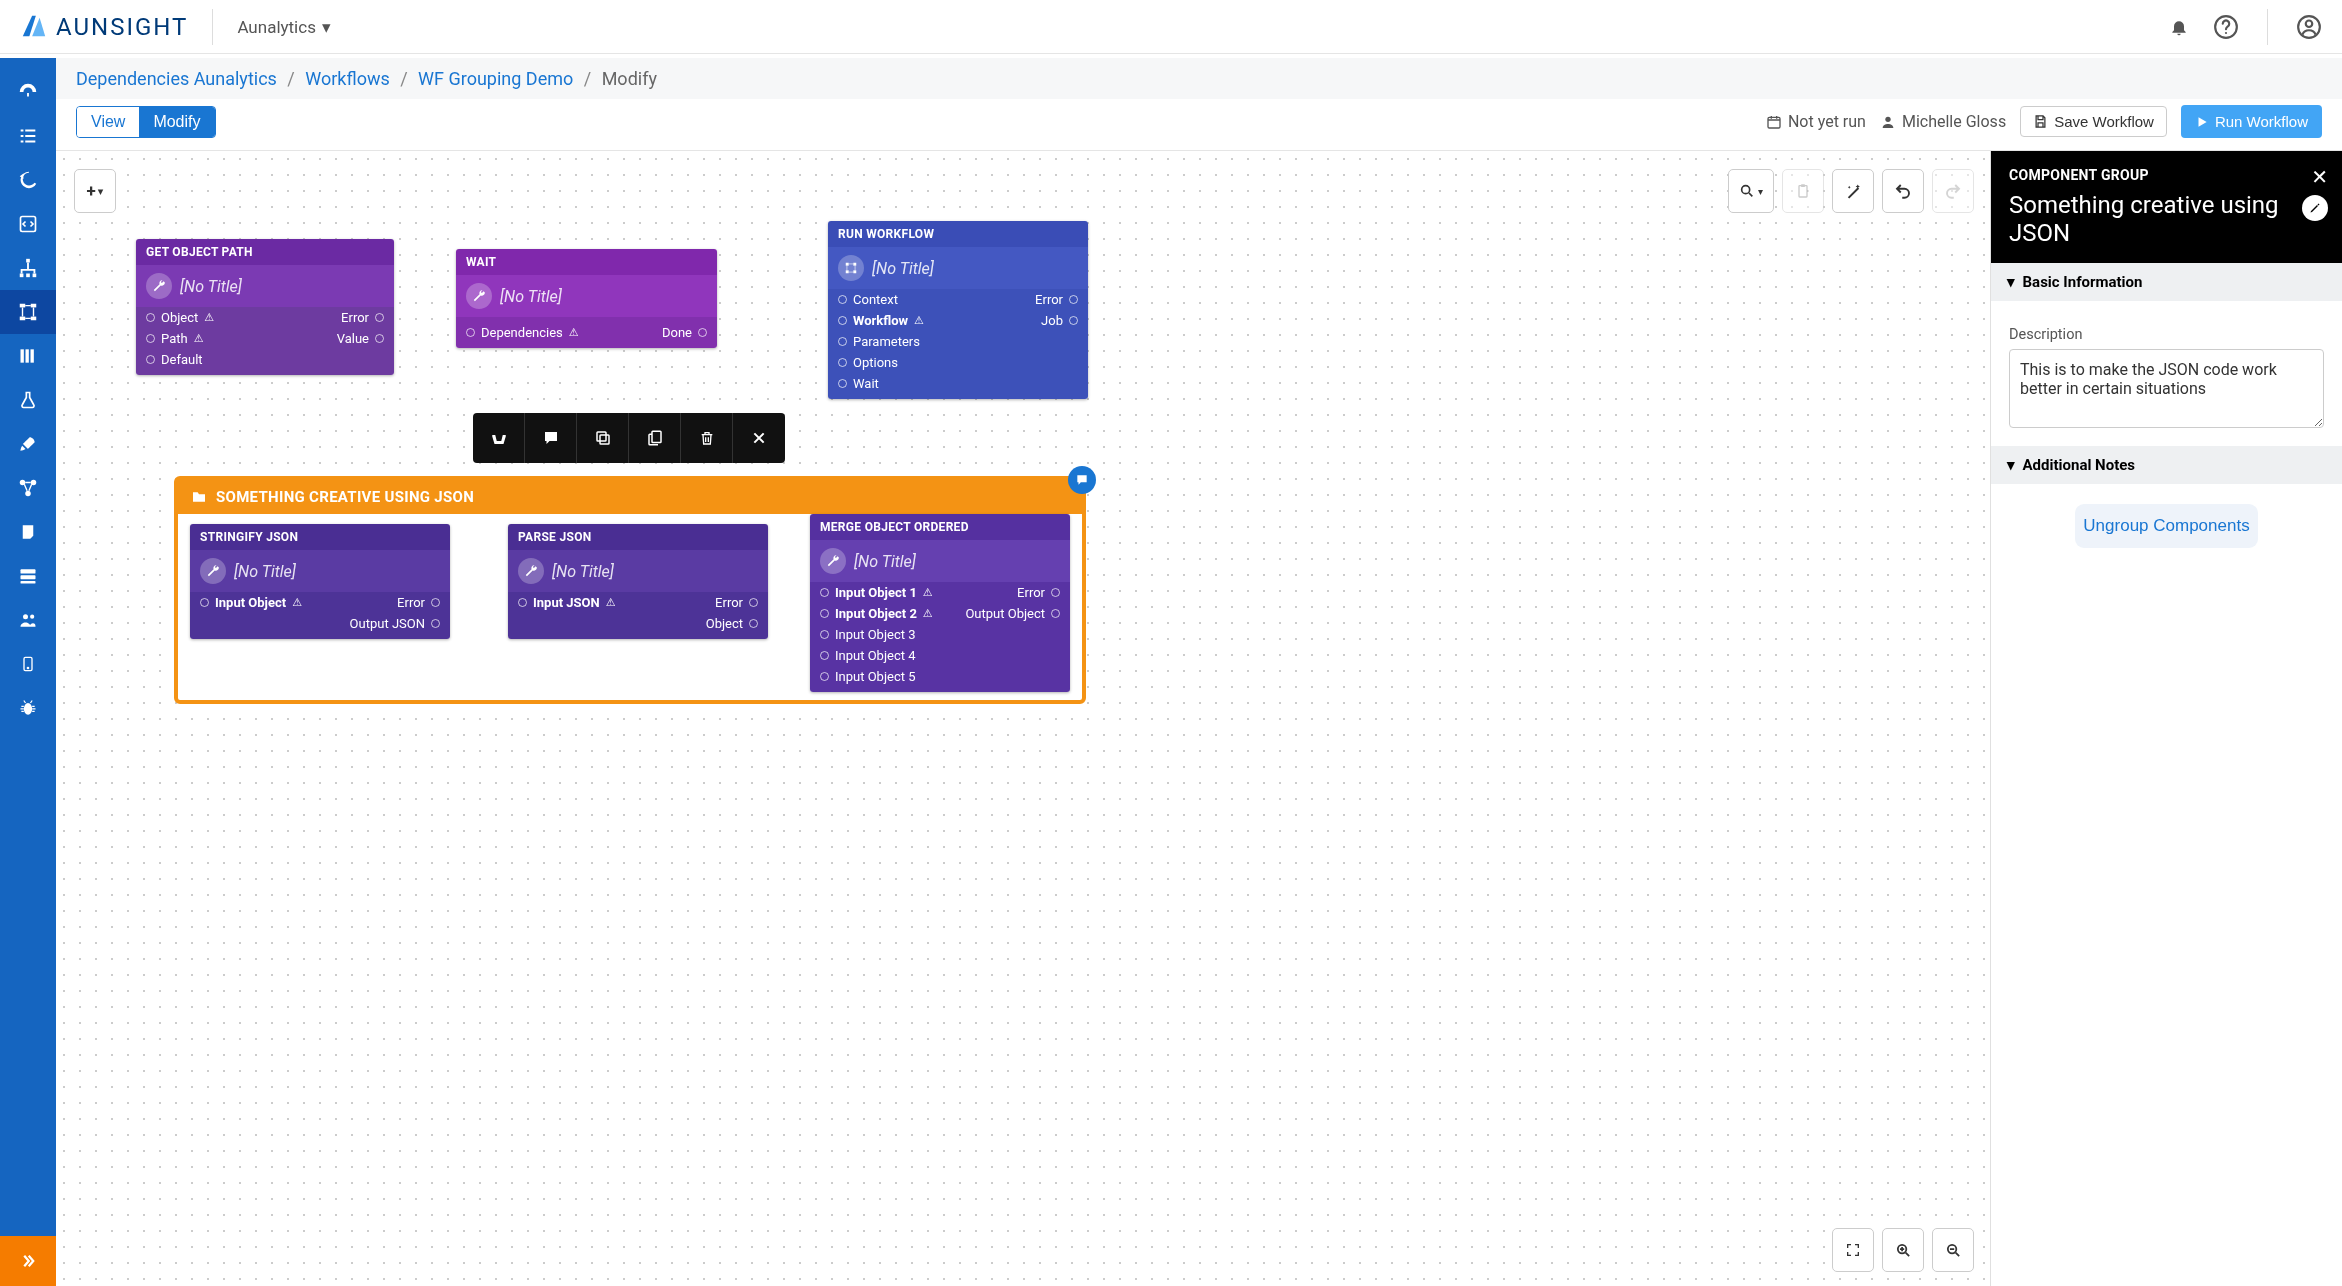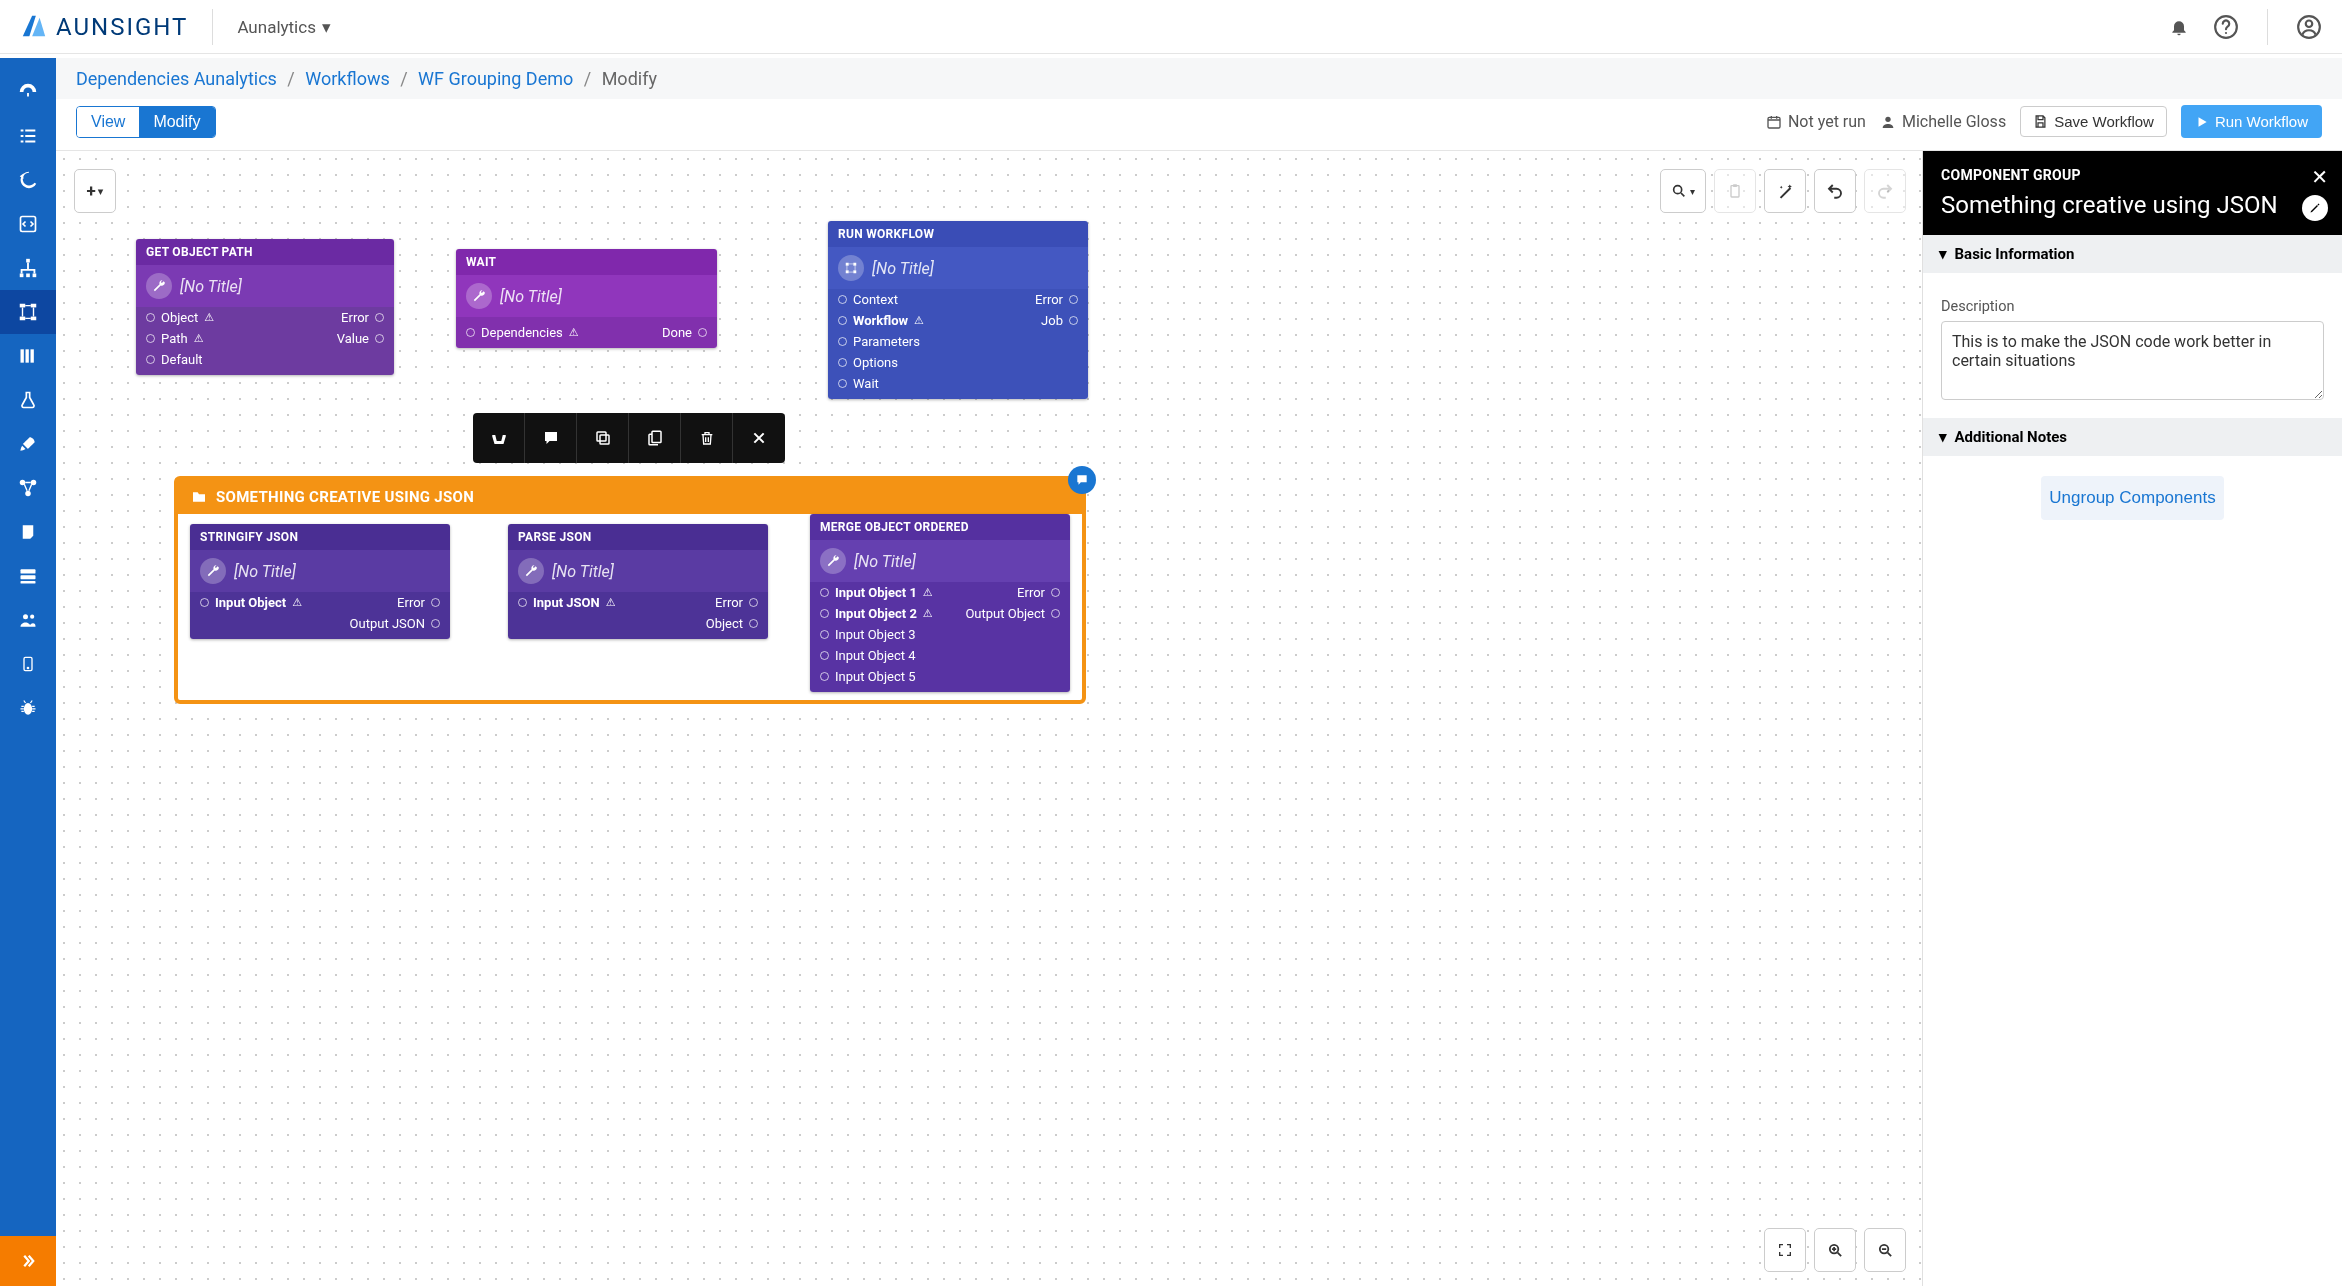--- a/index.html
+++ b/index.html
@@ -80,7 +80,7 @@
 .canvas-bottom { position: absolute; bottom: 14px; right: 16px; display: flex; gap: 8px; }
 
 
-.inspector { width: 420px; background: #fff; border-left: 1px solid #e0e0e0; display: flex; flex-direction: column; overflow-y:auto; }
+.inspector { width: 352px; background: #fff; border-left: 1px solid #e0e0e0; display: flex; flex-direction: column; overflow-y:auto; }
 .insp-header { background: #000; color: #fff; padding: 16px 18px; position:relative; }
 .insp-header .tag { font-size: 14px; font-weight: 700; letter-spacing: .3px; }
 .insp-header .title { font-size: 24px; margin-top: 8px; }

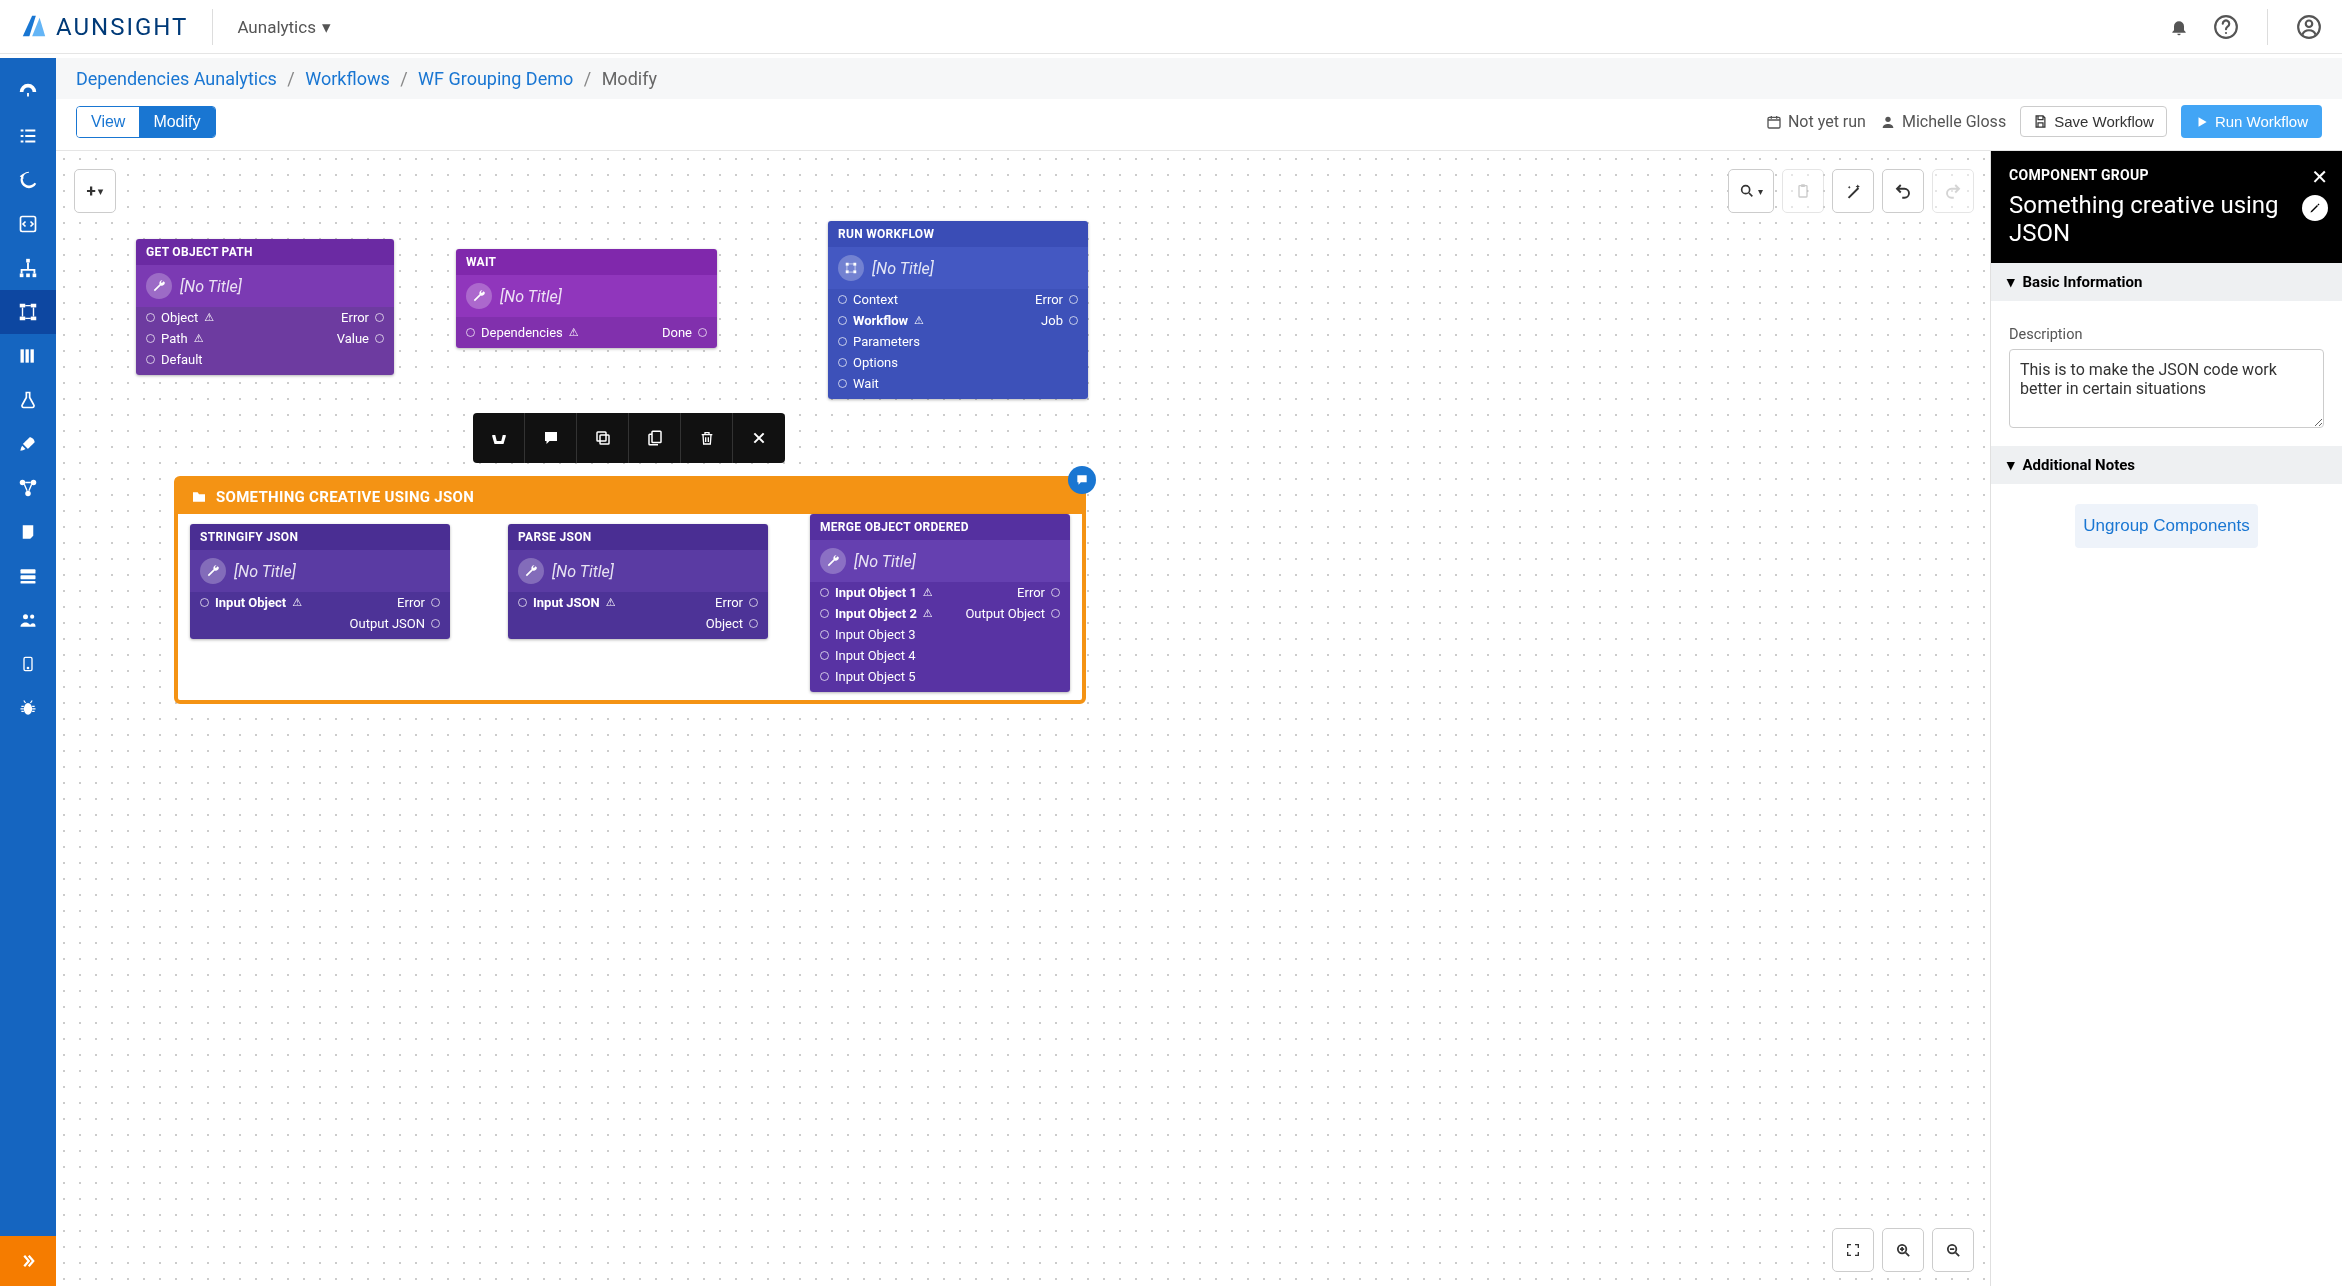--- a/index.html
+++ b/index.html
@@ -90,7 +90,7 @@
 .insp-section-b { padding: 14px 18px; margin-top: 11px; }
 .insp-section-b label { font-size: 14.5px; color: #555; display:block; margin-bottom:6px; }
 .insp-section-b textarea { width: 100%; border: 1px solid #ccc; border-radius: 4px; padding: 10px; font-size: 16px; font-family: inherit; resize: vertical; color:#333; }
-.ungroup-btn { display: block; margin: 20px auto; background: #eef3fa; color: #1976d2; border: none; padding: 12px 8px; border-radius: 4px; font-size: 17px; cursor: pointer; }
+.ungroup-btn { display: block; margin: 20px auto; background: #eef3fa; color: #1976d2; border: none; padding: 12px 8px; border-radius: 9px; font-size: 17px; cursor: pointer; }
 
 svg { display:block; }
 </style>

